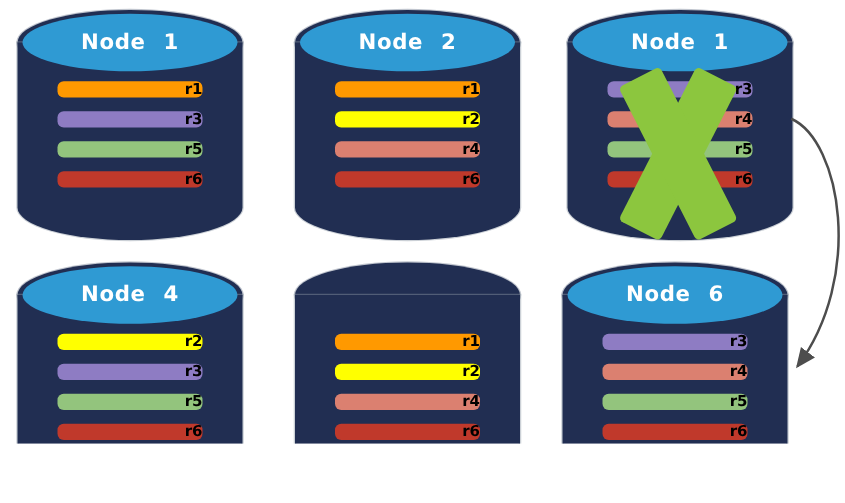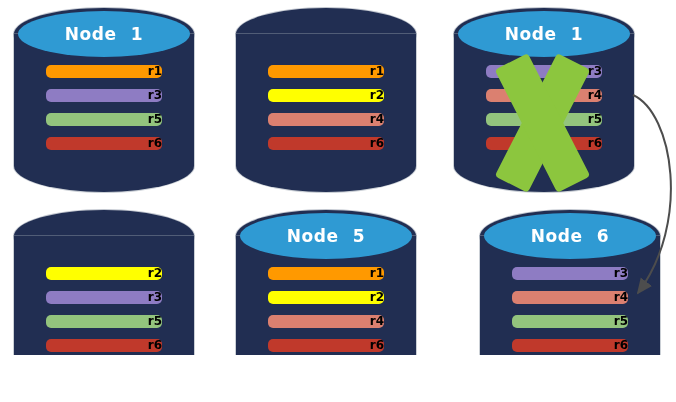--- a/index.html
+++ b/index.html
@@ -69,6 +69,9 @@
   <div class="node" style="left:236px; top:8px;">
     <div class="cyl-rim"></div>
     <div class="cyl-body"></div>
+    <div class="cyl-top">
+      <span class="node-label">Node 2</span>
+    </div>
     <div class="bars">
       <div class="bar" style="background: rgb(255, 153, 0);">r1</div>
       <div class="bar" style="background: rgb(255, 255, 0);">r2</div>

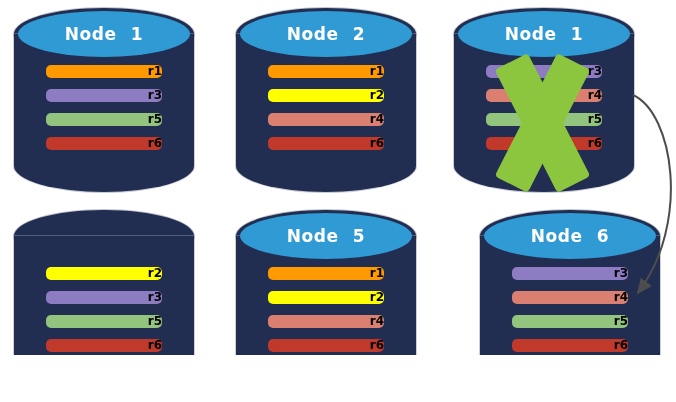--- a/index.html
+++ b/index.html
@@ -101,6 +101,9 @@
   <div class="node" style="left:14px; top:210px;">
     <div class="cyl-rim"></div>
     <div class="cyl-body"></div>
+    <div class="cyl-top">
+      <span class="node-label">Node 4</span>
+    </div>
     <div class="bars">
       <div class="bar" style="background: rgb(255, 255, 0);">r2</div>
       <div class="bar" style="background: rgb(142, 124, 195);">r3</div>

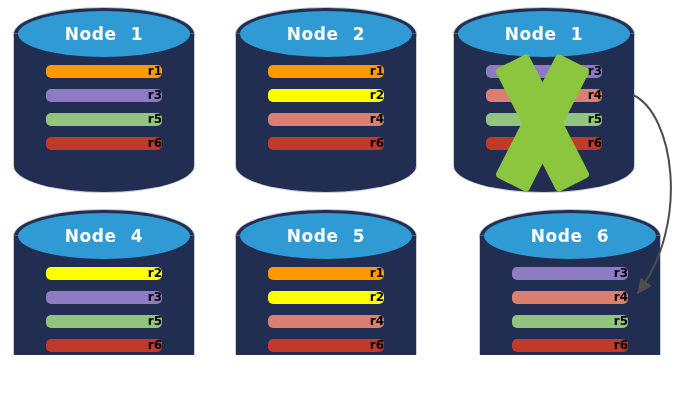--- a/index.html
+++ b/index.html
@@ -115,9 +115,6 @@
   <div class="node" style="left:236px; top:210px;">
     <div class="cyl-rim"></div>
     <div class="cyl-body"></div>
-    <div class="cyl-top">
-      <span class="node-label">Node 5</span>
-    </div>
     <div class="bars">
       <div class="bar" style="background: rgb(255, 153, 0);">r1</div>
       <div class="bar" style="background: rgb(255, 255, 0);">r2</div>

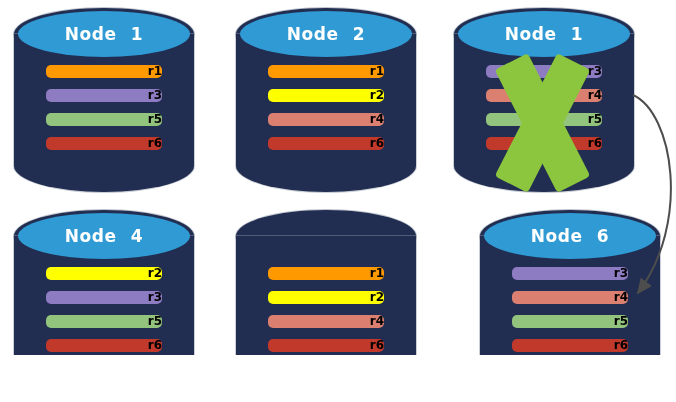--- a/index.html
+++ b/index.html
@@ -123,7 +123,7 @@
     </div>
   </div>
 
-  <div class="node" style="left:480px; top:210px;">
+  <div class="node" style="left:450px; top:210px;">
     <div class="cyl-rim"></div>
     <div class="cyl-body"></div>
     <div class="cyl-top">

